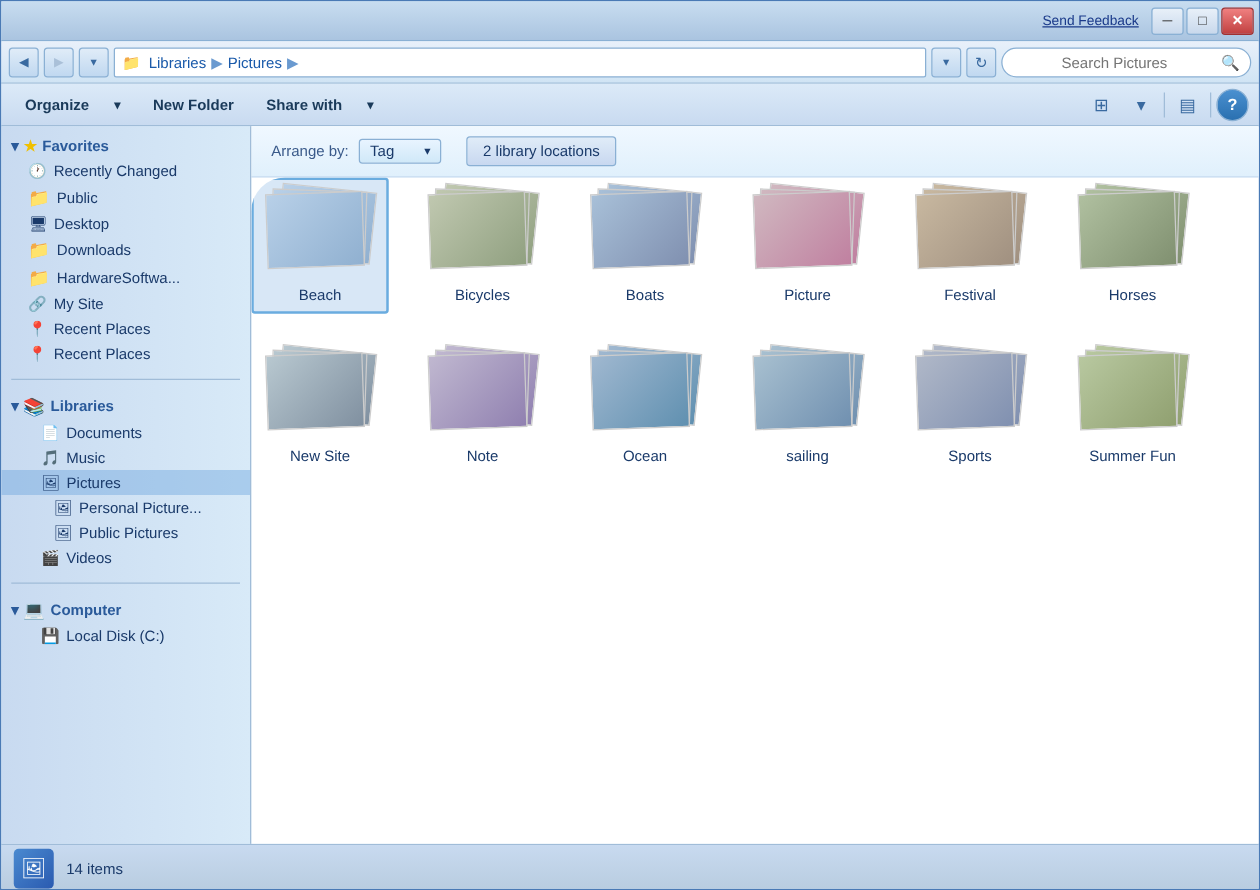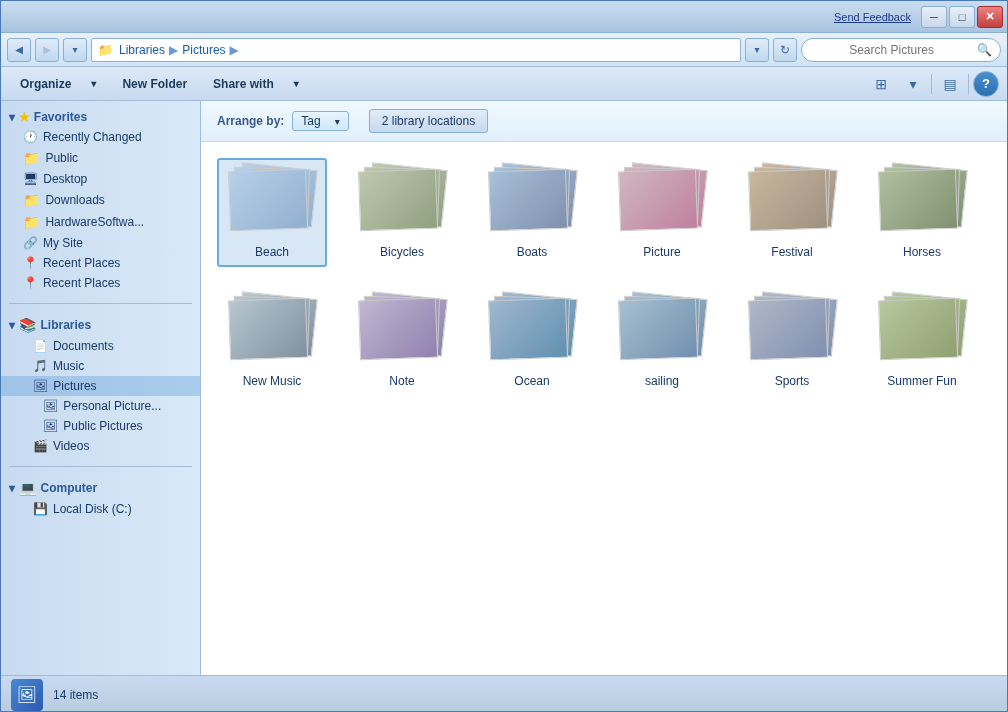--- a/index.html
+++ b/index.html
@@ -256,7 +256,6 @@
       font-size: 12px;
       color: #3a5a8a;
       margin-right: 8px;
-      font-weight: bold;
     }
     .arrange-dropdown {
       display: flex;

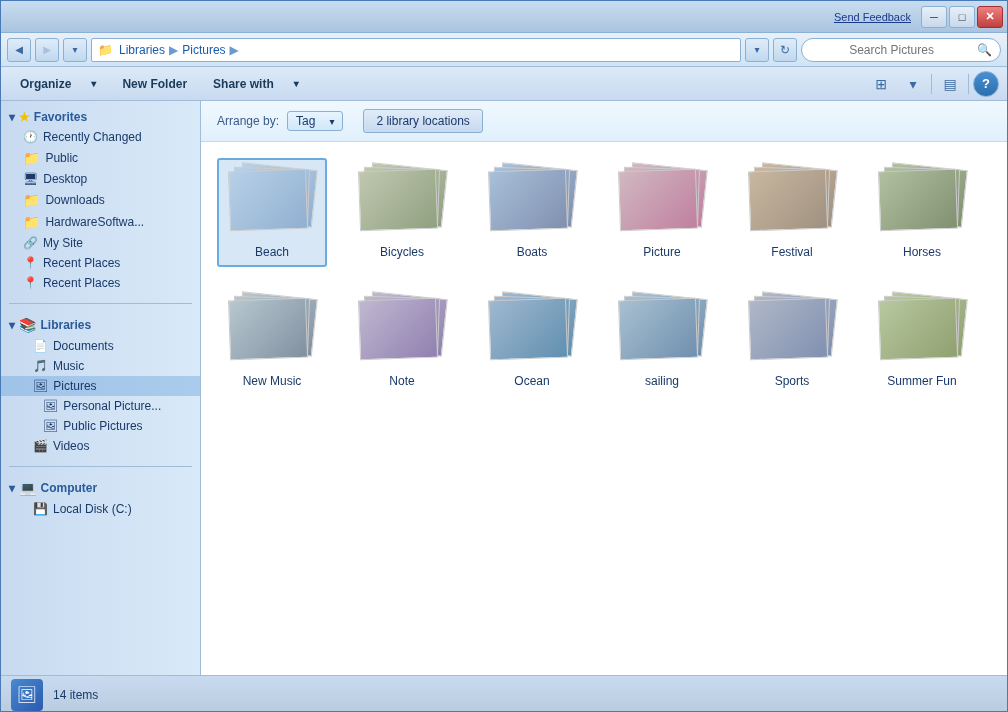--- a/index.html
+++ b/index.html
@@ -267,7 +267,7 @@
       cursor: pointer;
       font-size: 12px;
       color: #1a3a6a;
-      gap: 14px;
+      gap: 24px;
     }
     .library-locations-btn {
       margin-left: 20px;

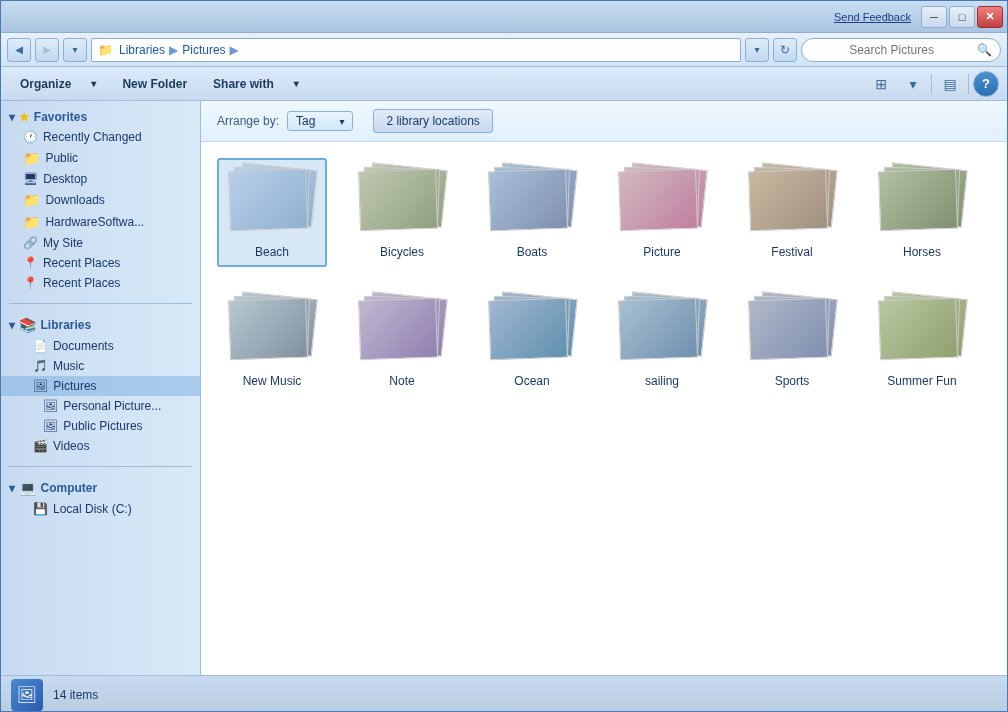--- a/index.html
+++ b/index.html
@@ -284,11 +284,11 @@
     .folders-grid {
       flex: 1;
       overflow-y: auto;
-      padding: 16px;
       display: flex;
       flex-wrap: wrap;
       align-content: flex-start;
       gap: 20px;
+      border-radius: 27px;
     }
     .folders-grid::-webkit-scrollbar { width: 8px; }
     .folders-grid::-webkit-scrollbar-track { background: #f0f4f8; }

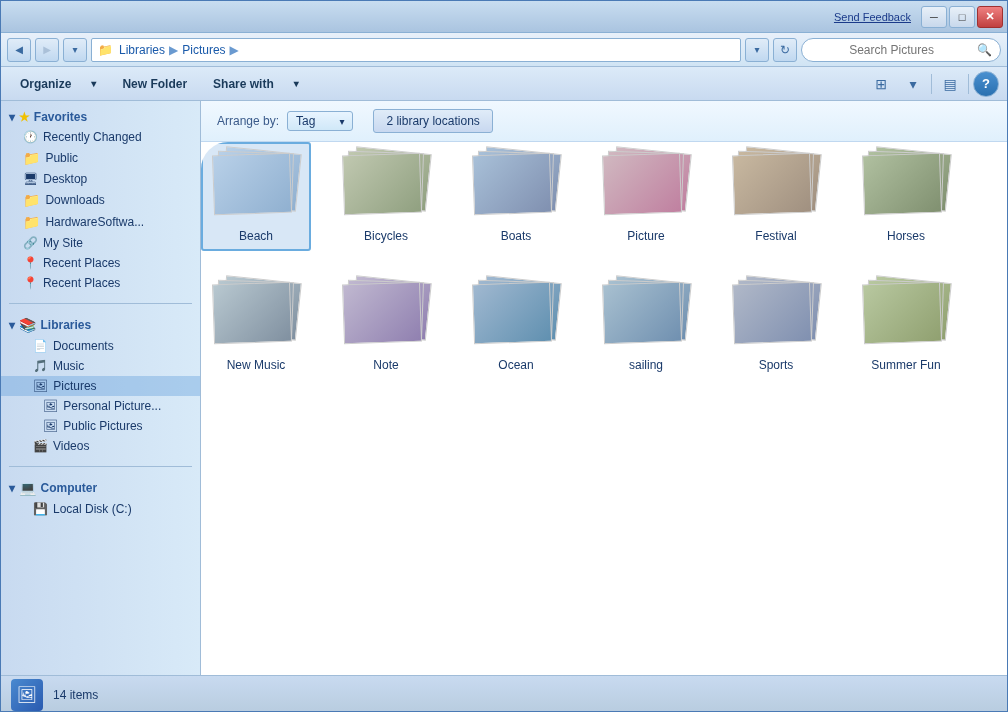--- a/index.html
+++ b/index.html
@@ -606,7 +606,7 @@
             <div class="folder-img fi-back1 fi-newyork"></div>
             <div class="folder-img fi-front fi-newyork"></div>
           </div>
-          <div class="folder-name">New Music</div>
+          <div class="folder-name">New Site</div>
         </div>
         <div class="folder-item">
           <div class="folder-stack">

